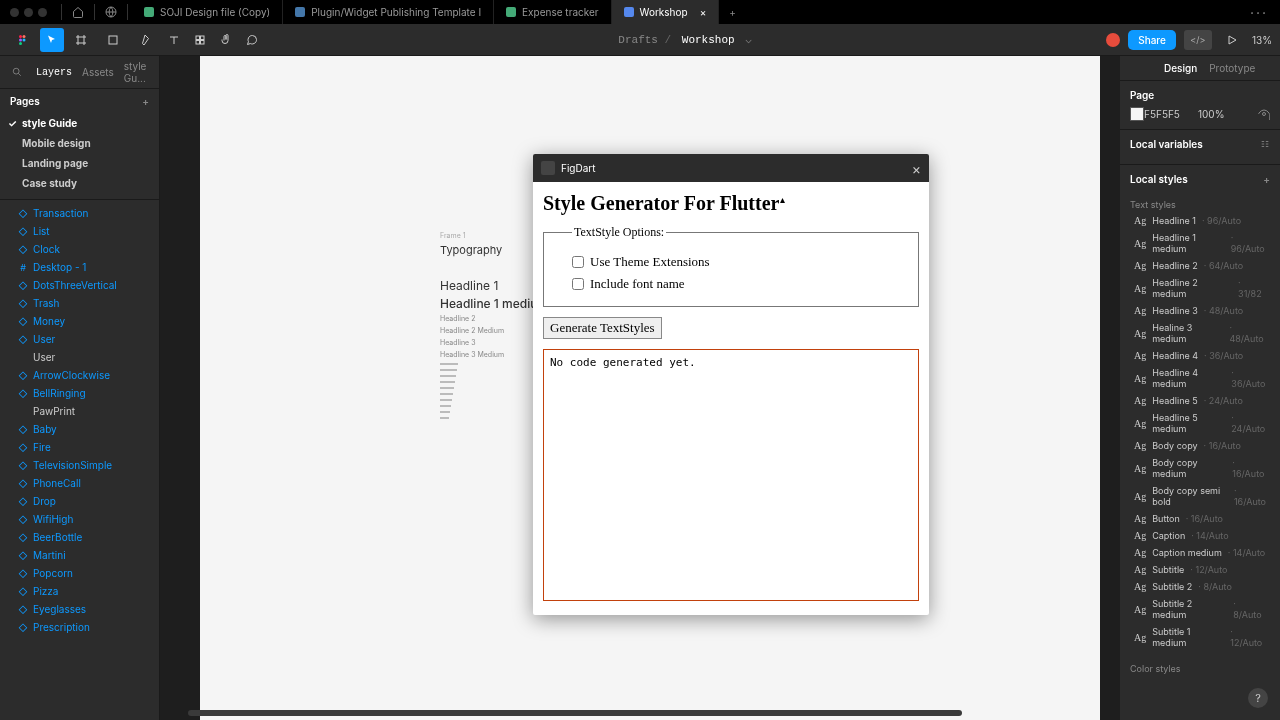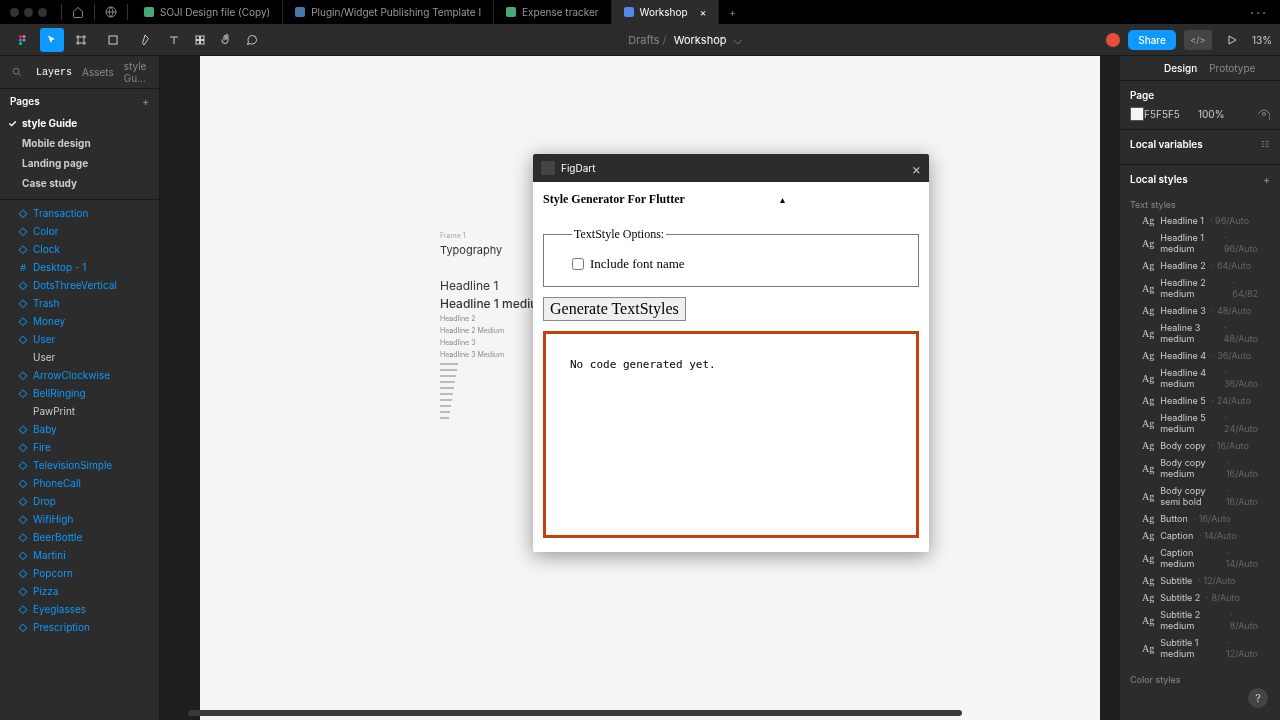--- a/index.html
+++ b/index.html
@@ -26,7 +26,7 @@
 .tl-btn { width: 24px; height: 24px; display: flex; align-items: center; justify-content: center; color: #ccc; border-radius: 3px; cursor: pointer; }
 .tl-btn.wide { width: 30px; }
 .tl-btn.active { background: #0d99ff; color: #fff; }
-.tl-center { flex: 1; display: flex; align-items: flex-end; justify-content: center; gap: 6px; }
+.tl-center { flex: 1; display: flex; align-items: flex-end; justify-content: center; gap: 6px; font-family: Liberation Mono, monospace; }
 .breadcrumb { color: #888; }
 .breadcrumb .fname { color: #fff; margin-left: 4px; }
 .tl-right { display: flex; align-items: center; gap: 8px; }

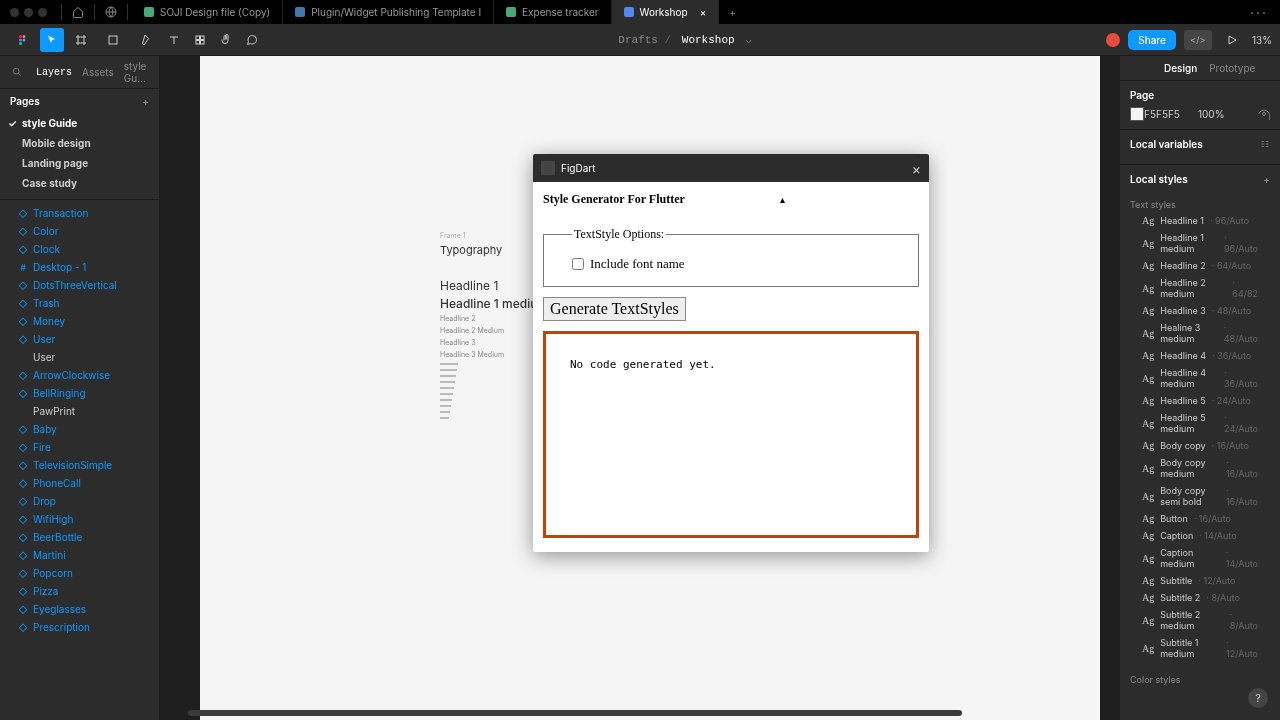--- a/index.html
+++ b/index.html
@@ -71,7 +71,7 @@
 .plugin-hdr .plogo { width: 14px; height: 14px; background: #444; border-radius: 2px; margin-right: 6px; display: inline-block; }
 .plugin-hdr .pclose { margin-left: auto; cursor: pointer; color: #ccc; font-size: 14px; }
 .plugin-body { padding: 10px; font-family: "Times New Roman", serif; color: #000; }
-.plugin-title { font-size: 12px; font-weight: bold; margin-bottom: 20px; }
+.plugin-title { font-size: 20px; font-weight: bold; margin-bottom: 10px; }
 fieldset.opts { border: 1px solid #777; padding: 8px 28px 14px; font-size: 12px; }
 fieldset.opts legend { font-size: 12px; padding: 0 2px; }
 .opt-row { display: flex; align-items: center; gap: 6px; margin-top: 6px; font-size: 13px; }

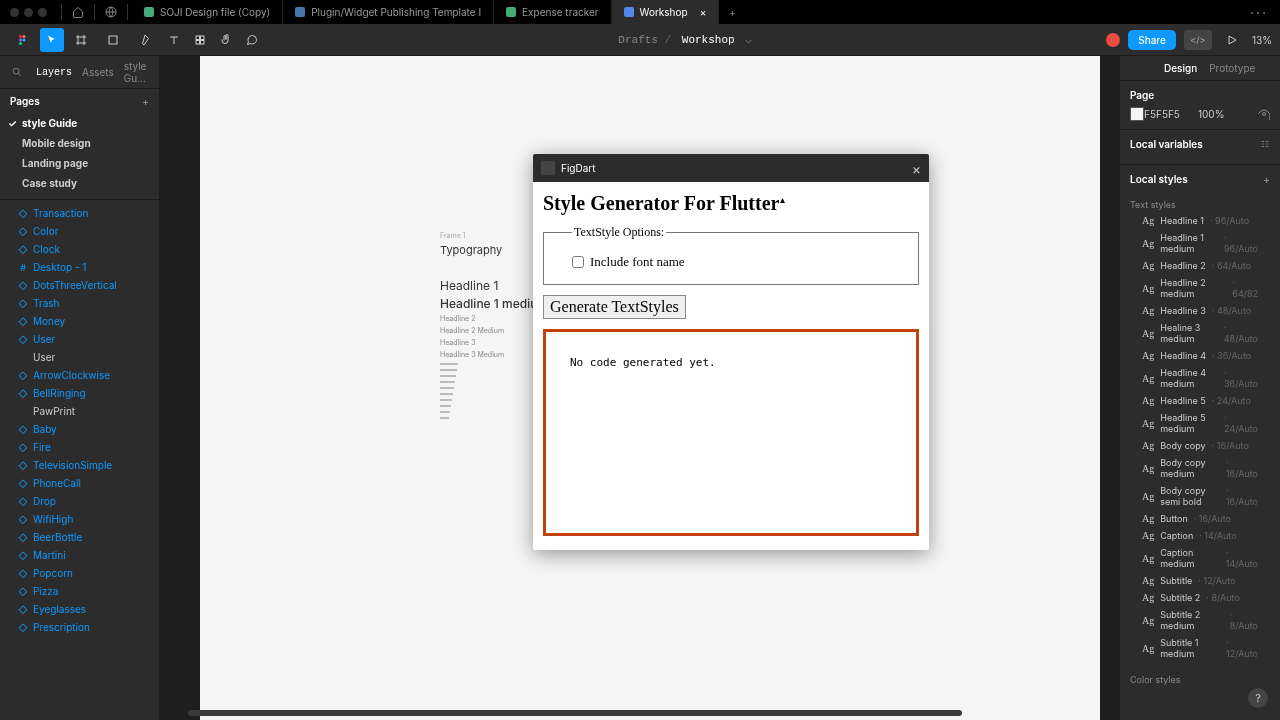--- a/index.html
+++ b/index.html
@@ -94,7 +94,7 @@
 .eye { margin-left: auto; color: #888; cursor: pointer; }
 .text-styles { overflow-y: auto; flex: 1; }
 .ts-hdr { padding: 6px 10px 2px; color: #888; font-size: 9px; }
-.ts-item { display: flex; align-items: center; gap: 6px; padding: 3px 22px; cursor: pointer; }
+.ts-item { display: flex; align-items: center; gap: 6px; padding: 3px 14px; cursor: pointer; }
 .ts-ag { font-size: 10px; color: #ccc; font-family: serif; }
 .ts-name { color: #ccc; font-size: 9px; }
 .ts-meta { color: #666; font-size: 9px; }

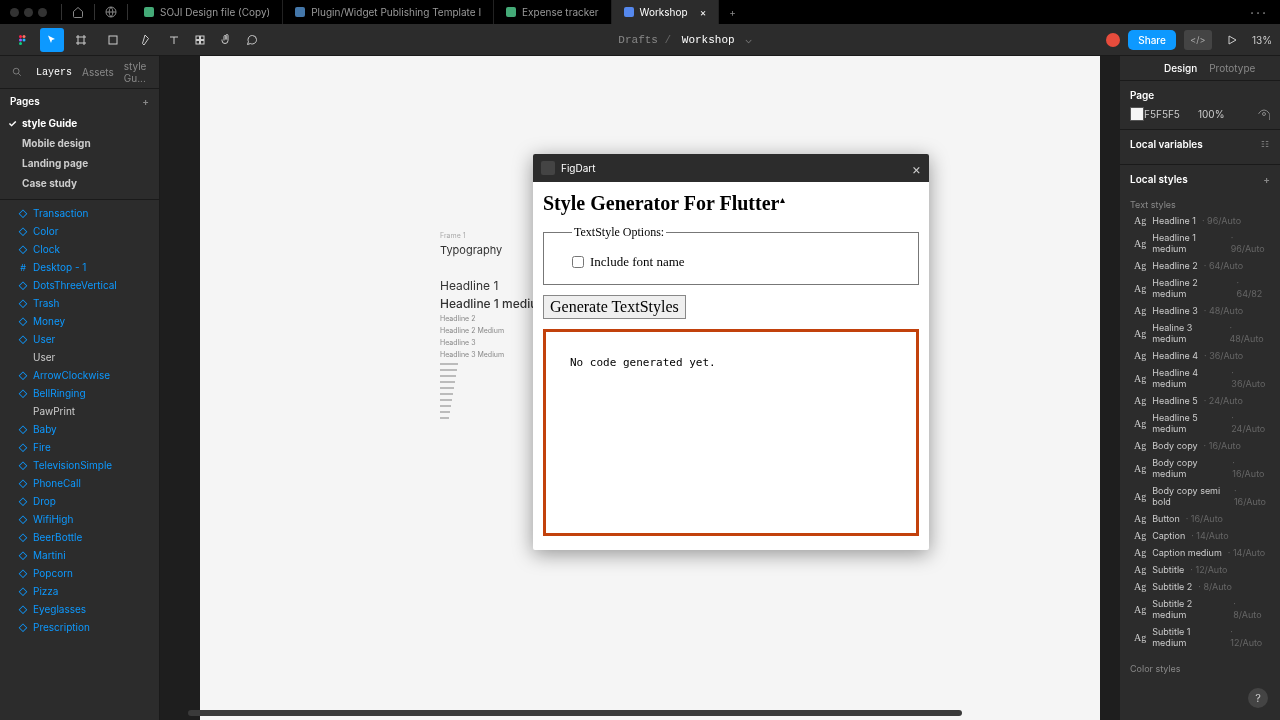--- a/index.html
+++ b/index.html
@@ -255,7 +255,7 @@
         </div>
         <div class="layer-item">
           <span class="layer-icon">◇</span>
-          <span>Color</span>
+          <span>List</span>
         </div>
         <div class="layer-item">
           <span class="layer-icon">◇</span>

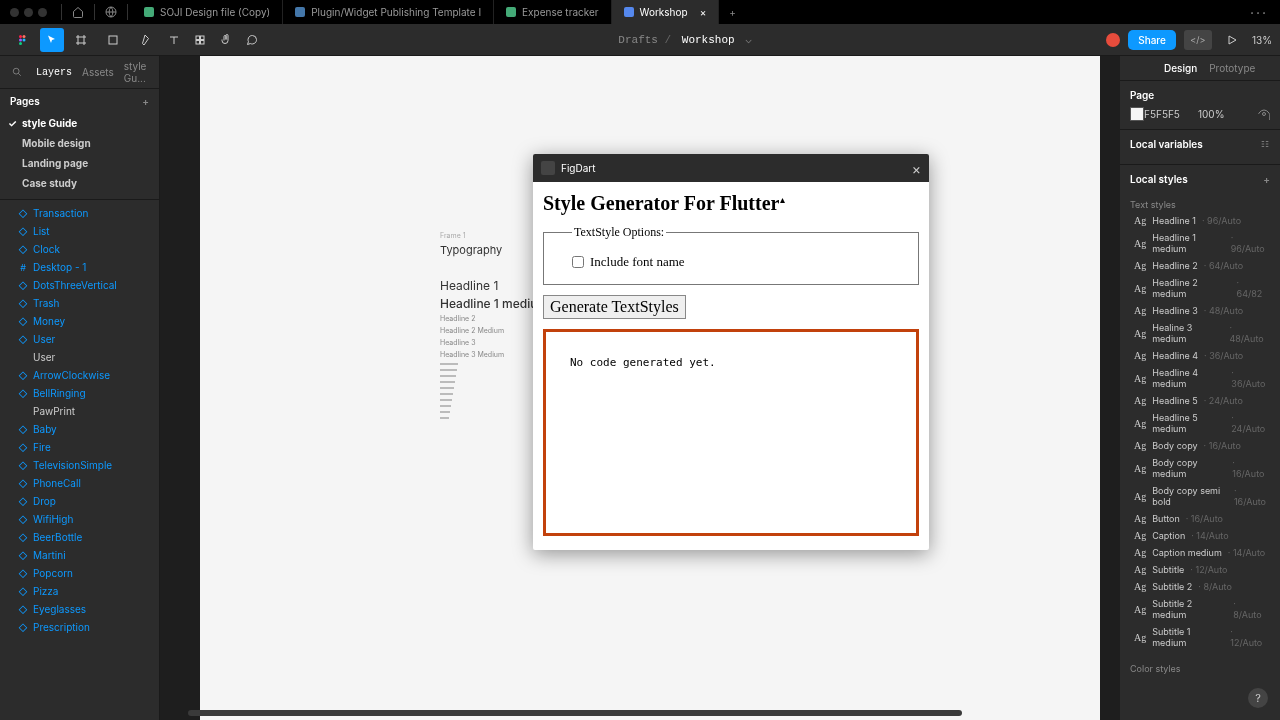--- a/index.html
+++ b/index.html
@@ -386,6 +386,10 @@
           <legend>TextStyle Options:</legend>
           <label class="opt-row">
             <input type="checkbox" style="">
+            <span>Use Theme Extensions</span>
+          </label>
+          <label class="opt-row">
+            <input type="checkbox" style="">
             <span>Include font name</span>
           </label>
         </fieldset>

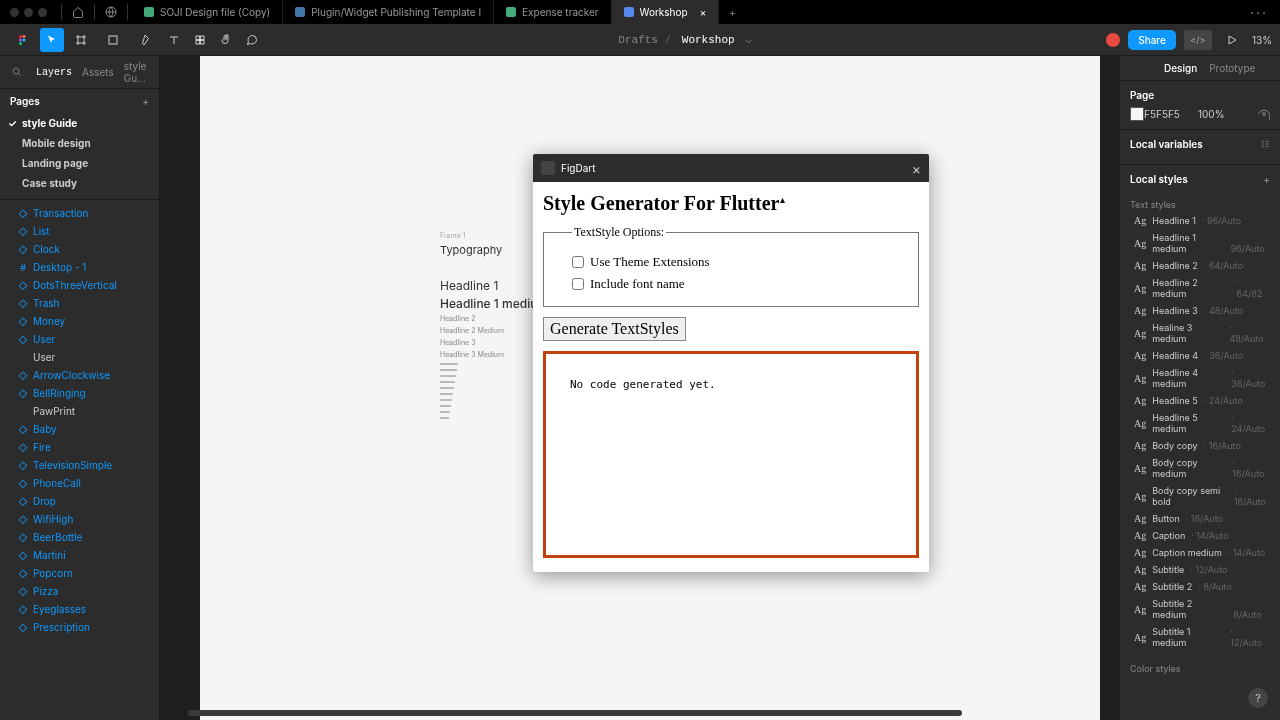--- a/index.html
+++ b/index.html
@@ -459,7 +459,7 @@
           <div class="ts-item">
             <span class="ts-ag">Ag</span>
             <span class="ts-name">Headline 2 medium</span>
-            <span class="ts-meta"> · 64/82</span>
+            <span class="ts-meta"> · 31/82</span>
           </div>
           <div class="ts-item">
             <span class="ts-ag">Ag</span>

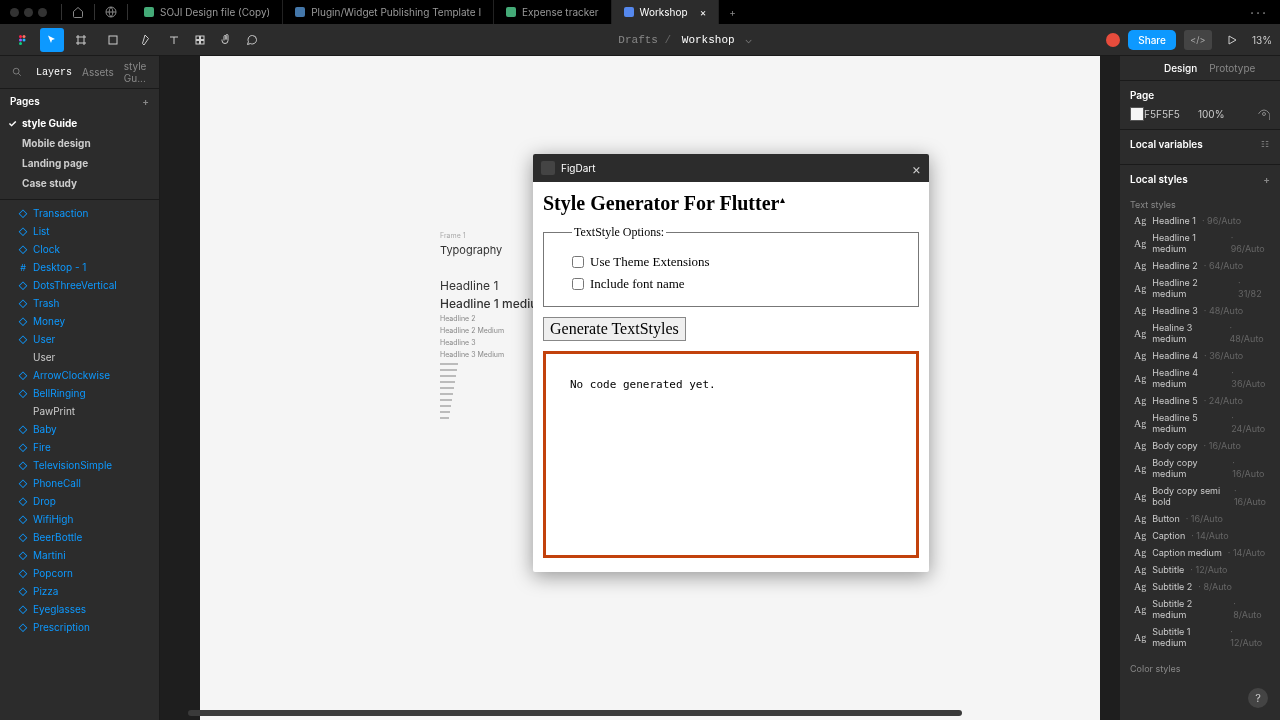--- a/index.html
+++ b/index.html
@@ -76,7 +76,7 @@
 fieldset.opts legend { font-size: 12px; padding: 0 2px; }
 .opt-row { display: flex; align-items: center; gap: 6px; margin-top: 6px; font-size: 13px; }
 .opt-row input { width: 12px; height: 12px; }
-.gen-btn { margin-top: 10px; font-family: "Times New Roman", serif; font-size: 16px; padding: 2px 6px; background: #efefef; border: 1px solid #888; cursor: pointer; }
+.gen-btn { margin-top: 10px; font-family: "Times New Roman", serif; font-size: 13px; padding: 2px 6px; background: #efefef; border: 1px solid #888; cursor: pointer; }
 .codebox { margin-top: 10px; border: 3px solid #c2410c; width: 100%; height: 207px; padding: 24px; font-family: monospace; font-size: 11px; color: #000; resize: none; }
 
 .cursor-dot { position: absolute; left: 620px; top: 137px; color: #000; font-size: 10px; }

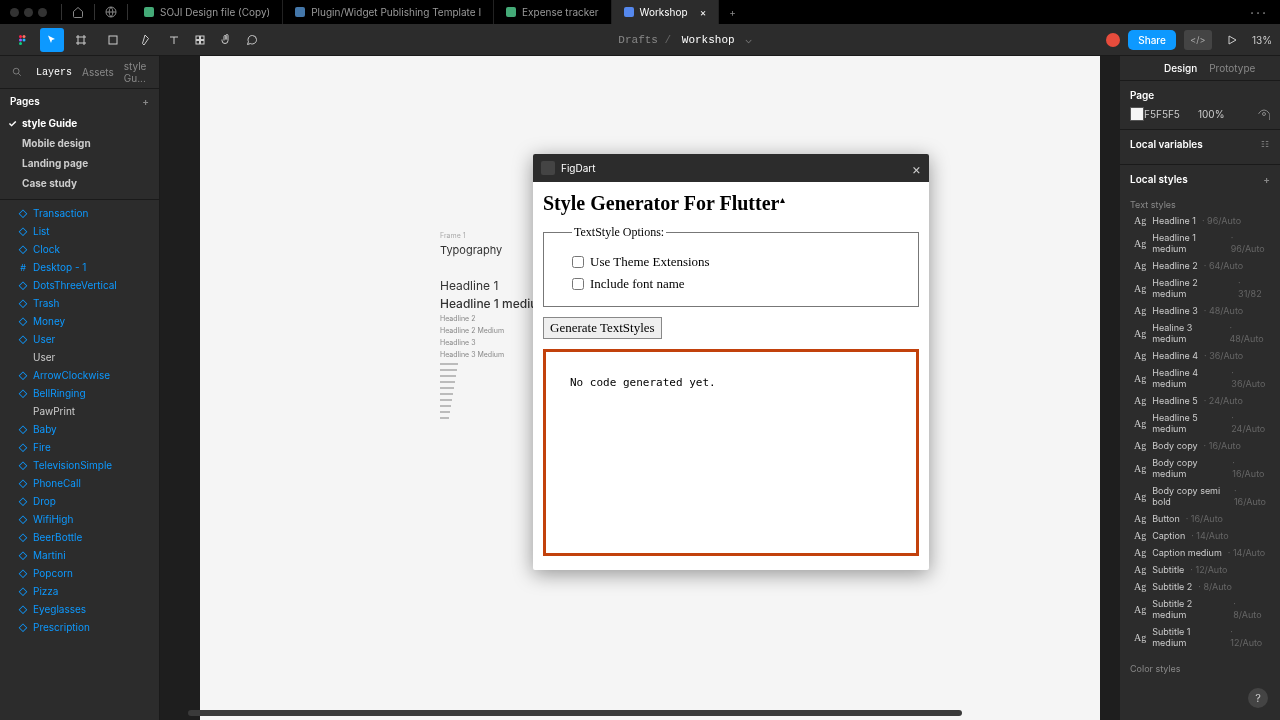--- a/index.html
+++ b/index.html
@@ -77,7 +77,7 @@
 .opt-row { display: flex; align-items: center; gap: 6px; margin-top: 6px; font-size: 13px; }
 .opt-row input { width: 12px; height: 12px; }
 .gen-btn { margin-top: 10px; font-family: "Times New Roman", serif; font-size: 13px; padding: 2px 6px; background: #efefef; border: 1px solid #888; cursor: pointer; }
-.codebox { margin-top: 10px; border: 3px solid #c2410c; width: 100%; height: 207px; padding: 24px; font-family: monospace; font-size: 11px; color: #000; resize: none; }
+.codebox { margin-top: 10px; border: 1px solid #c2410c; width: 100%; height: 252px; padding: 6px; font-family: monospace; font-size: 11px; color: #000; resize: none; }
 
 .cursor-dot { position: absolute; left: 620px; top: 137px; color: #000; font-size: 10px; }
 

